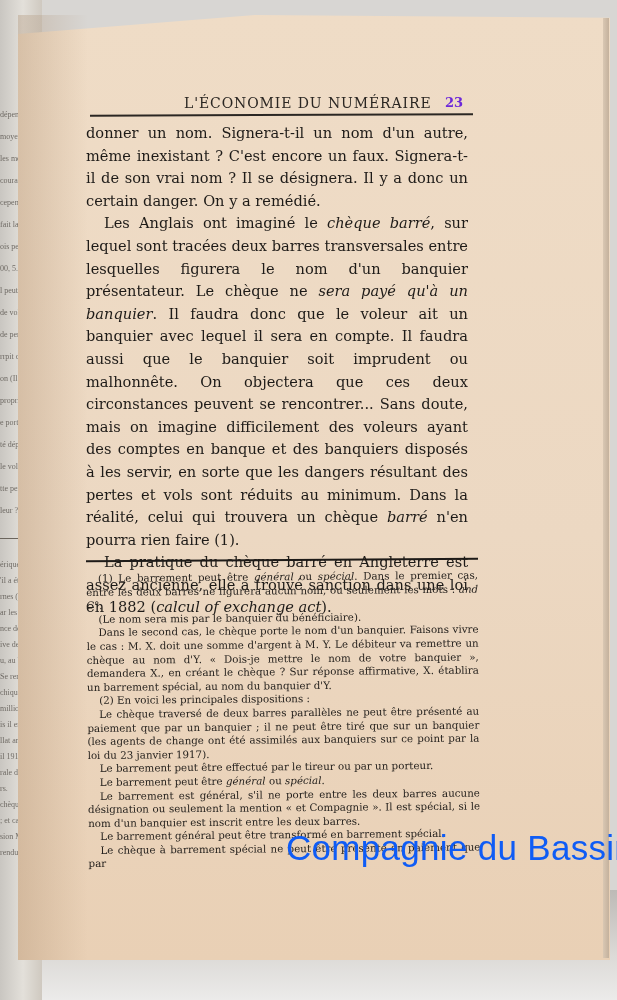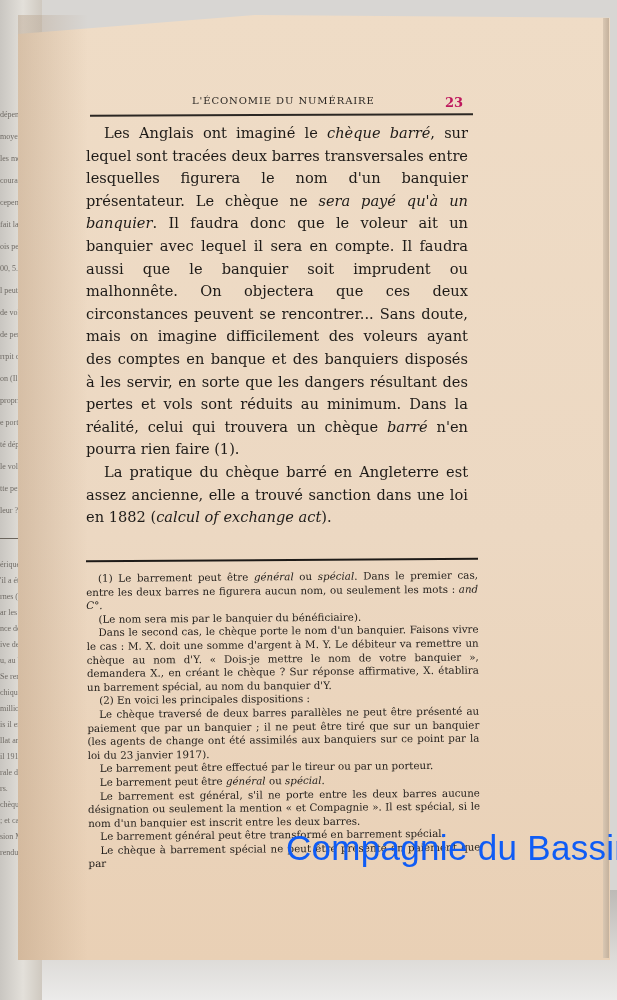--- a/index.html
+++ b/index.html
@@ -41,8 +41,8 @@
     position: absolute; left: 90px; top: 91px; width: 375px; height: 20px;
   }
   .running-title {
-    position: absolute; left: 102px; top: 4px;
-    font-size: 10px; letter-spacing: .9px; color: #2a2622;
+    position: absolute; left: 94px; top: 4px;
+    font-size: 14px; letter-spacing: .9px; color: #2a2622;
     font-variant: small-caps;
   }
   .page-number { position:absolute; right: 2px; top: 4px; font-size: 13px; color:#be185d; font-weight:bold; }

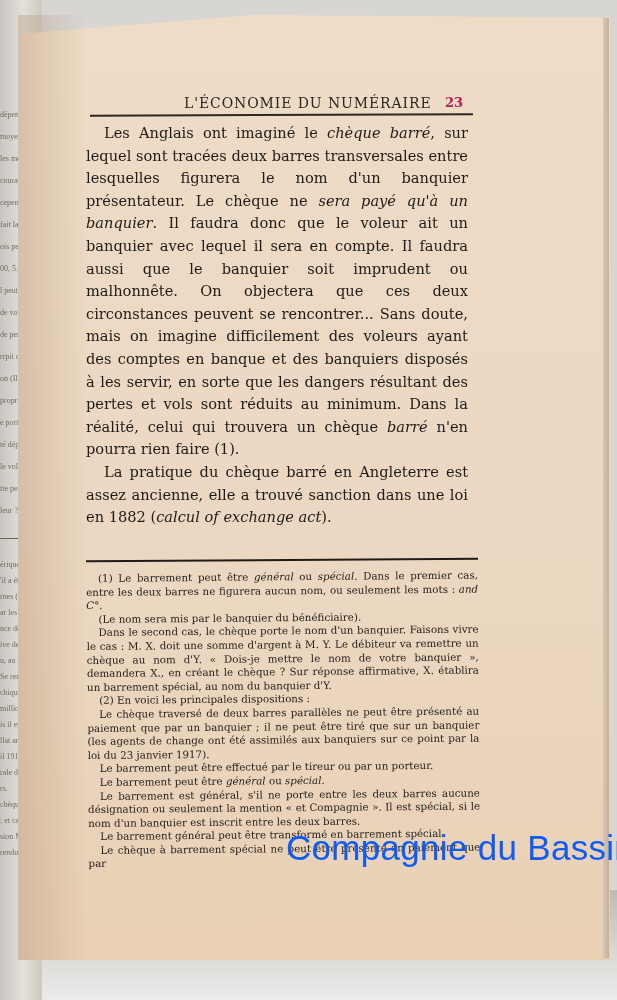--- a/index.html
+++ b/index.html
@@ -45,7 +45,7 @@
     font-size: 14px; letter-spacing: .9px; color: #2a2622;
     font-variant: small-caps;
   }
-  .page-number { position:absolute; right: 2px; top: 4px; font-size: 13px; color:#be185d; font-weight:bold; }
+  .page-number { position:absolute; right: 2px; top: 4px; font-size: 13px; color:#6d28d9; font-weight:bold; }
   .head-rule { position:absolute; left: 0; right: -8px; top: 23px; height: 1.5px; background:#2b2723; transform: rotate(-0.25deg); }
   .body-text {
     position: absolute; left: 86px; top: 122px; width: 382px;

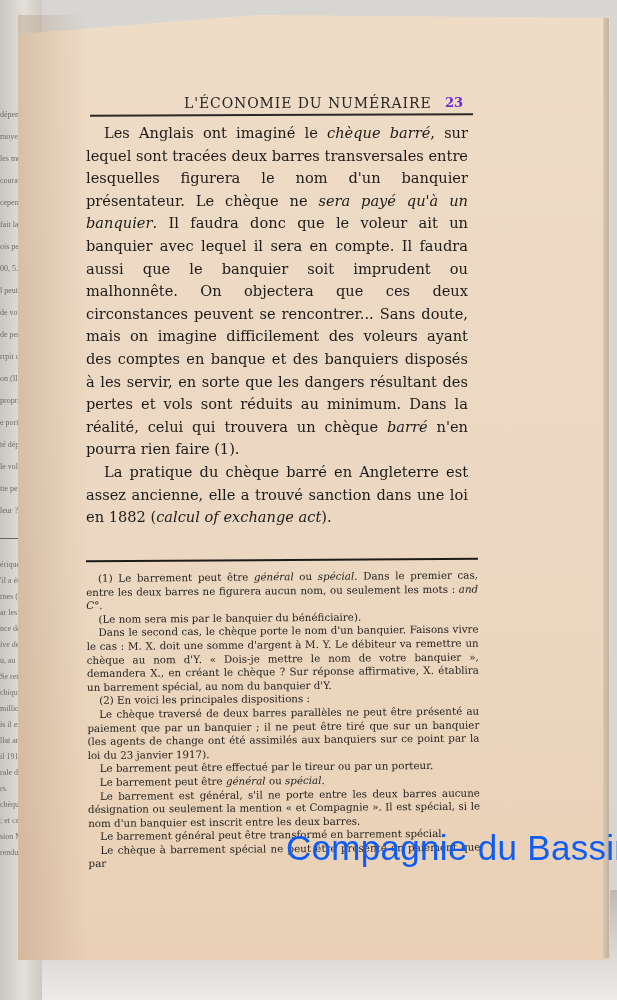--- a/index.html
+++ b/index.html
@@ -128,6 +128,7 @@
 </div>
 
 <div class="body-text" id="body-text">
+    <p><span>donner un nom. Signera-t-il un nom d'un autre, même inexistant ? C'est encore un faux. Signera-t-il de son vrai nom ? Il se désignera. Il y a donc un certain danger. On y a remédié.</span></p>
     <p class="indent"><span>Les Anglais ont imaginé le </span><em>chèque barré</em><span>, sur lequel sont tracées deux barres transversales entre lesquelles figurera le nom d'un banquier présentateur. Le chèque ne </span><em>sera payé qu'à un banquier</em><span>. Il faudra donc que le voleur ait un banquier avec lequel il sera en compte. Il faudra aussi que le banquier soit imprudent ou malhonnête. On objectera que ces deux circonstances peuvent se rencontrer... Sans doute, mais on imagine difficilement des voleurs ayant des comptes en banque et des banquiers disposés à les servir, en sorte que les dangers résultant des pertes et vols sont réduits au minimum. Dans la réalité, celui qui trouvera un chèque </span><em>barré</em><span> n'en pourra rien faire (1).</span></p>
     <p class="indent"><span>La pratique du chèque barré en Angleterre est assez ancienne, elle a trouvé sanction dans une loi en 1882 (</span><em>calcul of exchange act</em><span>).</span></p>
   </div>

